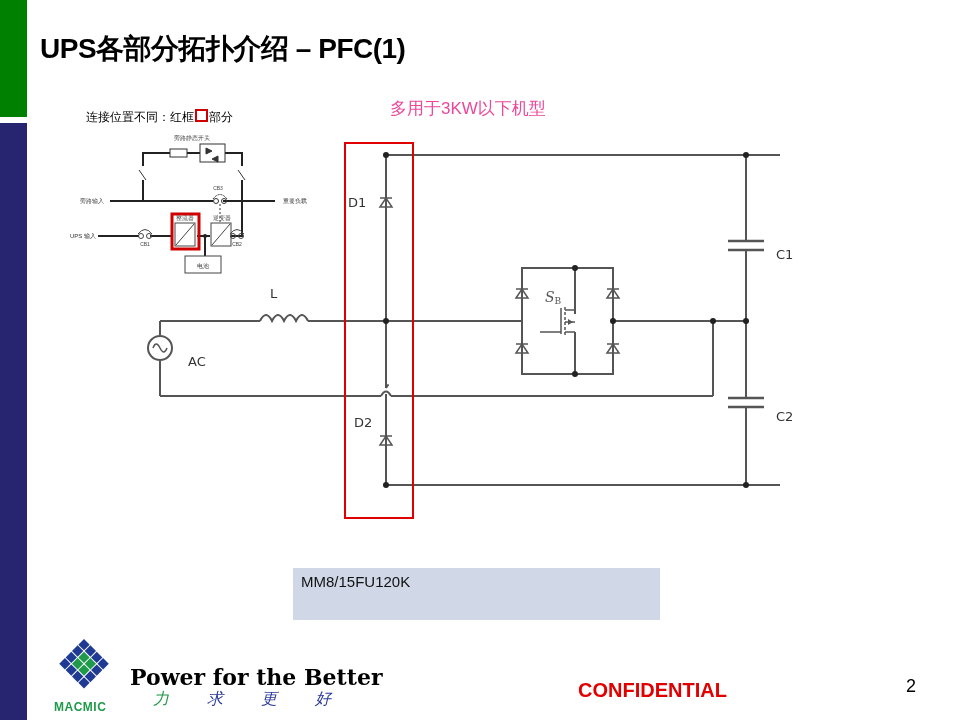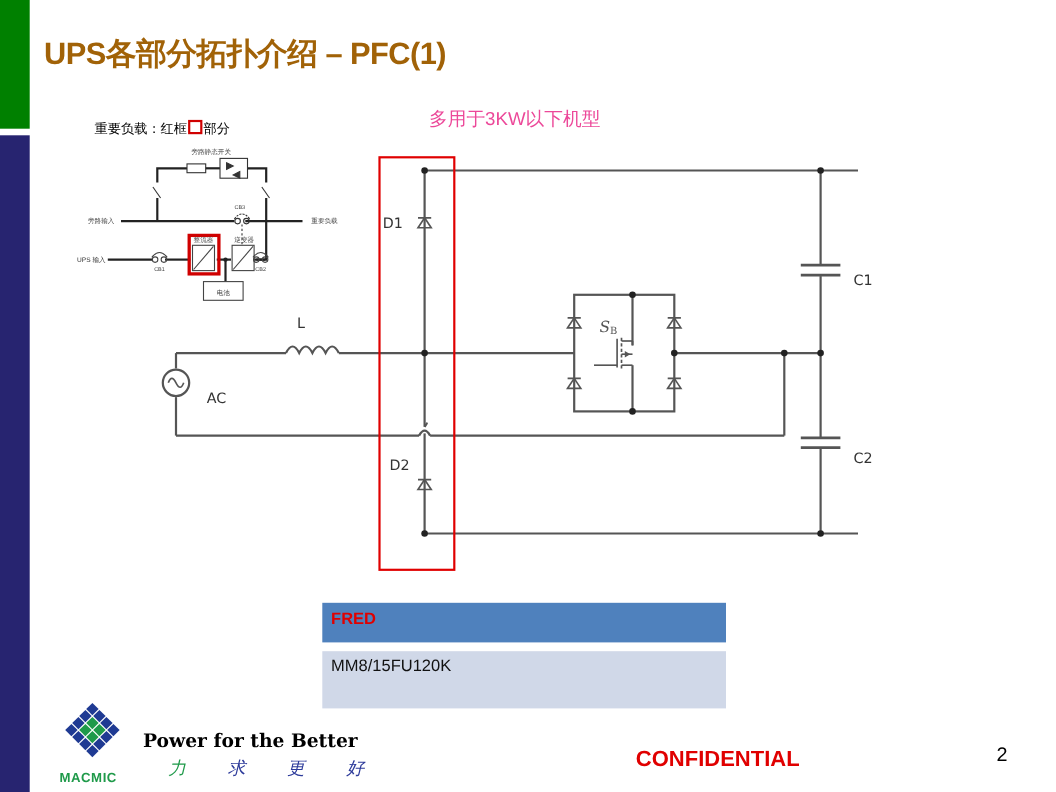--- a/index.html
+++ b/index.html
@@ -7,7 +7,7 @@
          font-family:"Liberation Sans", "DejaVu Sans", sans-serif; }
   .bar-green { position:absolute; left:0; top:0; width:27px; height:117px; background:#008000; }
   .bar-navy  { position:absolute; left:0; top:123px; width:27px; height:597px; background:#272470; }
-  .title { position:absolute; left:40px; top:30px; font-size:28px; font-weight:bold; color:#a16207; letter-spacing:-0.5px; }
+  .title { position:absolute; left:40px; top:30px; font-size:28px; font-weight:bold; color:#000000; letter-spacing:-0.5px; }
   .subtitle { position:absolute; left:390px; top:97px; font-size:17px; color:#ec4899; }
   .loc-label { position:absolute; left:86px; top:109px; font-size:12px; color:#000; }
   .loc-label .redbox { display:inline-block; width:9px; height:9px; border:2px solid #d00000; vertical-align:-1px; margin:0 1px; }

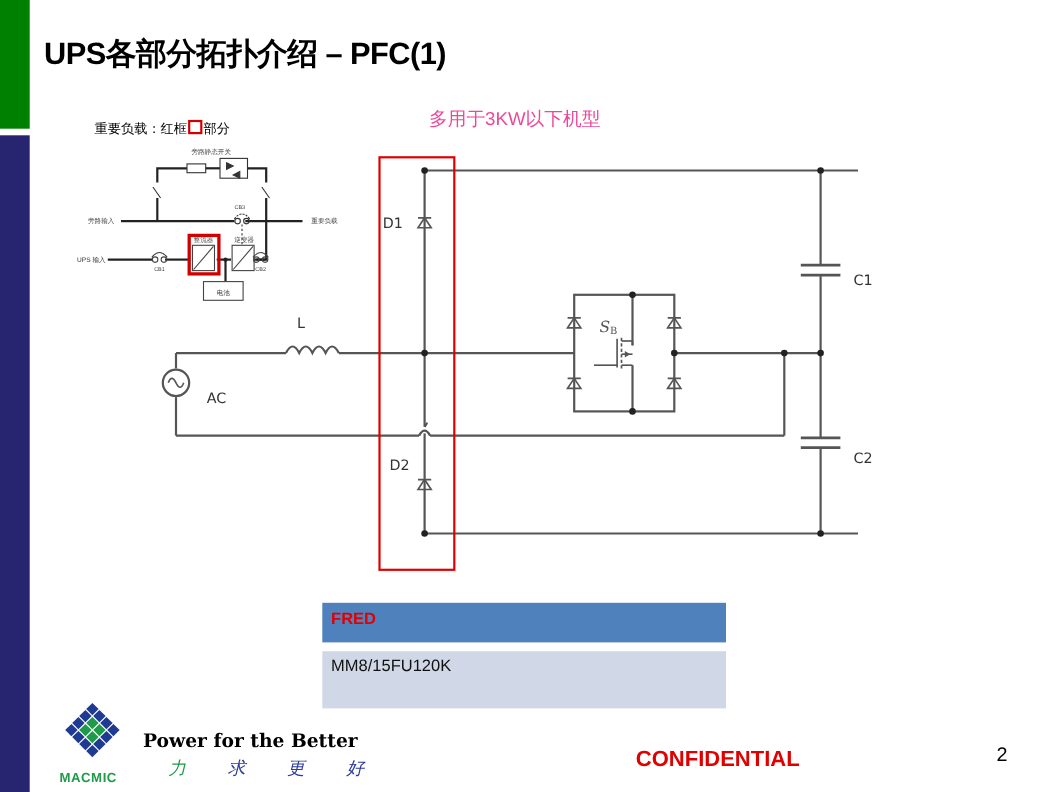--- a/index.html
+++ b/index.html
@@ -34,7 +34,7 @@
 <div class="subtitle">多用于3KW以下机型</div>
 
 <div class="loc-label">
-  <span>重要负载：红框</span><span class="redbox"></span><span>部分</span>
+  <span>连接位置不同：红框</span><span class="redbox"></span><span>部分</span>
 </div>
 
 <svg class="mini" width="240" height="150" viewBox="0 0 240 150">

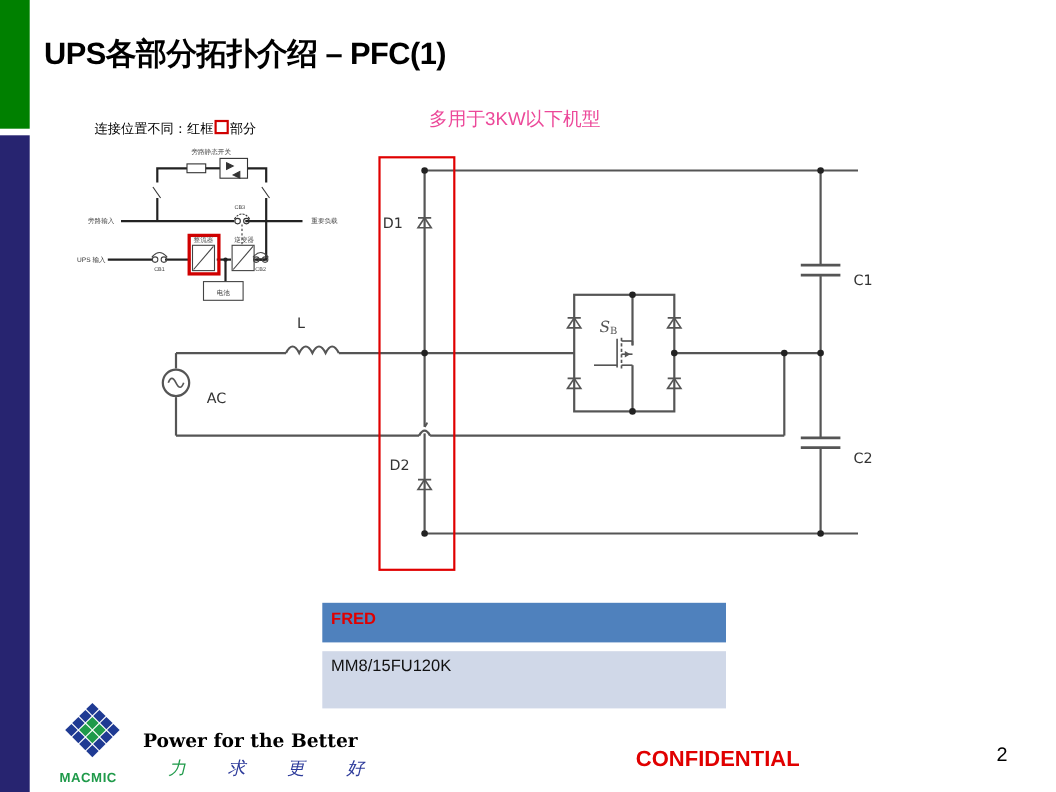--- a/index.html
+++ b/index.html
@@ -181,7 +181,6 @@
 </svg>
 
 <div class="fred-table">
-  <div class="fred-head">FRED</div>
   <div class="fred-body">
     <div>MM8/15FU120K</div>
   </div>

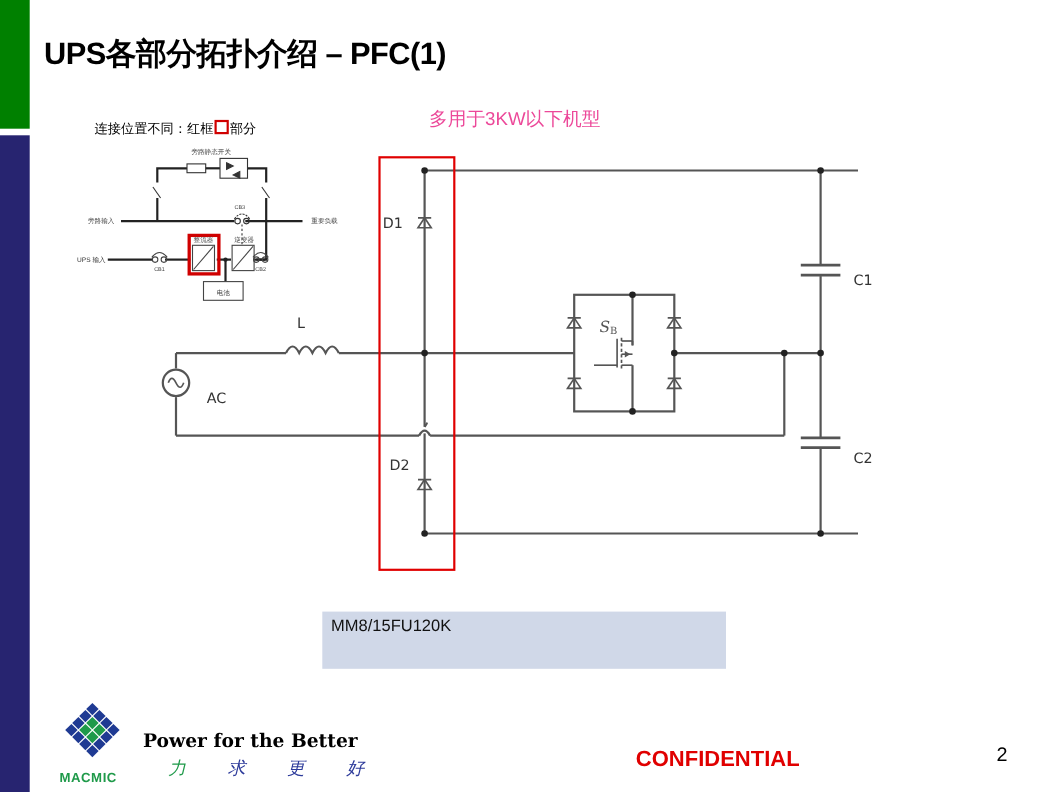--- a/index.html
+++ b/index.html
@@ -15,7 +15,7 @@
   .main-circuit { position:absolute; left:140px; top:135px; }
   .fred-table { position:absolute; left:293px; top:548px; width:367px; }
   .fred-head { background:#4f81bd; height:36px; color:#e00000; font-weight:bold; font-size:15px; padding:6px 0 0 8px; box-sizing:border-box; }
-  .fred-body { margin-top:8px; background:#d0d8e8; height:52px; padding:4px 0 0 8px; box-sizing:border-box; font-size:15px; color:#111; line-height:20px; }
+  .fred-body { margin-top:20px; background:#d0d8e8; height:52px; padding:4px 0 0 8px; box-sizing:border-box; font-size:15px; color:#111; line-height:20px; }
   .logo { position:absolute; left:54px; top:637px; }
   .logo-text { position:absolute; left:54px; top:700px; font-size:12px; font-weight:bold; color:#1f9a4a; letter-spacing:0.5px; }
   .slogan { position:absolute; left:130px; top:664px; font-family:"DejaVu Serif","Liberation Serif",serif; font-weight:bold; font-size:17px; color:#000; }

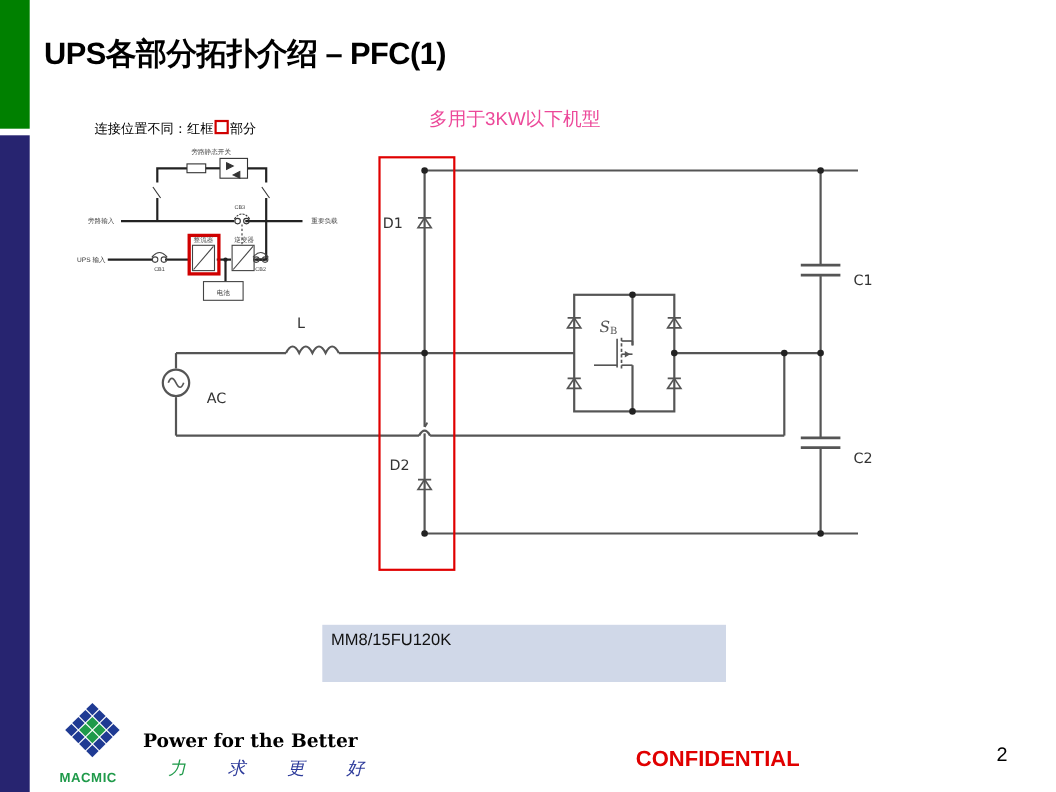--- a/index.html
+++ b/index.html
@@ -18,7 +18,7 @@
   .fred-body { margin-top:20px; background:#d0d8e8; height:52px; padding:4px 0 0 8px; box-sizing:border-box; font-size:15px; color:#111; line-height:20px; }
   .logo { position:absolute; left:54px; top:637px; }
   .logo-text { position:absolute; left:54px; top:700px; font-size:12px; font-weight:bold; color:#1f9a4a; letter-spacing:0.5px; }
-  .slogan { position:absolute; left:130px; top:664px; font-family:"DejaVu Serif","Liberation Serif",serif; font-weight:bold; font-size:17px; color:#000; }
+  .slogan { position:absolute; left:130px; top:664px; font-family:"DejaVu Serif","Liberation Serif",serif; font-weight:bold; font-size:22px; color:#000; }
   .slogan-cn { position:absolute; left:134px; top:689px; font-size:16px; font-style:italic;text-align:center; }
   .slogan-cn span { display:inline-block; width:54px; }
   .confidential { position:absolute; left:578px; top:679px; font-size:20px; font-weight:bold; color:#e00000; }

